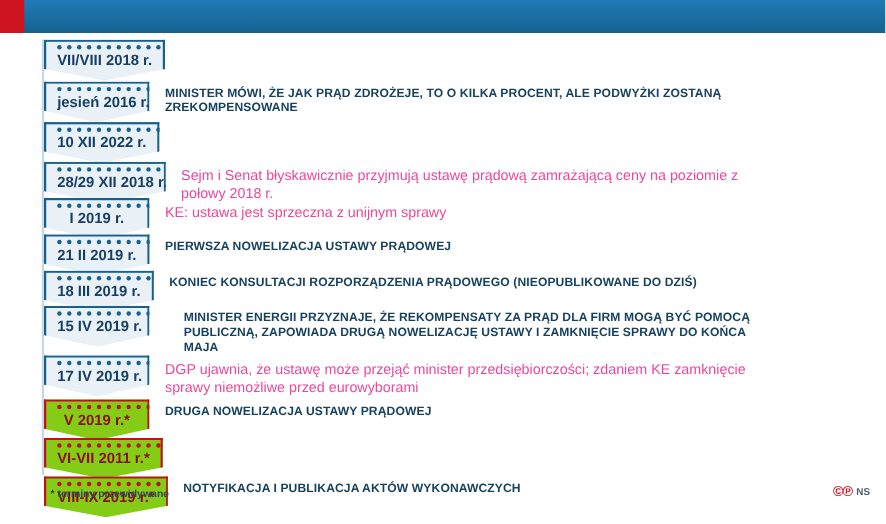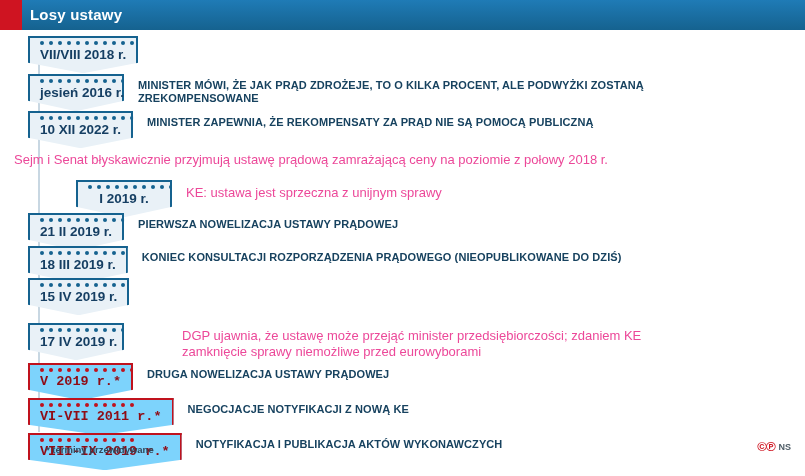--- a/index.html
+++ b/index.html
@@ -169,7 +169,6 @@
 
 <div id="header-bar">
   <div id="header-accent"></div>
-  <div id="header-title">Losy ustawy</div>
 </div>
 
 <div id="timeline">

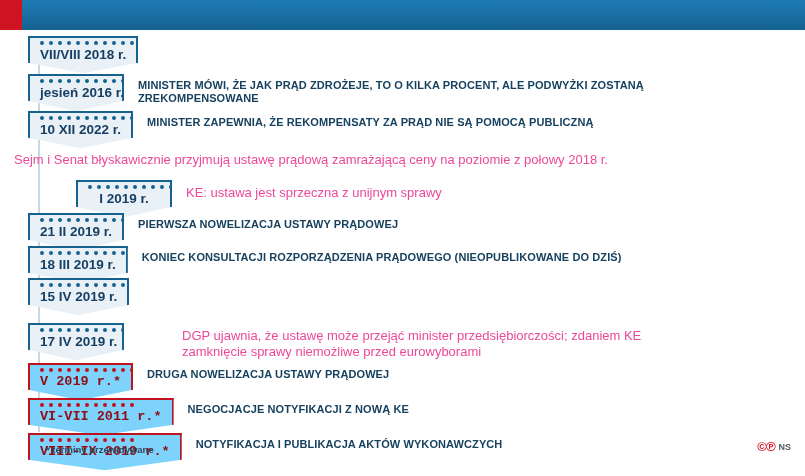--- a/index.html
+++ b/index.html
@@ -63,7 +63,7 @@
 
   .row {
     position: absolute;
-    left: 0;
+    left: 12px;
     width: 671px;
     display: flex;
     align-items: flex-start;

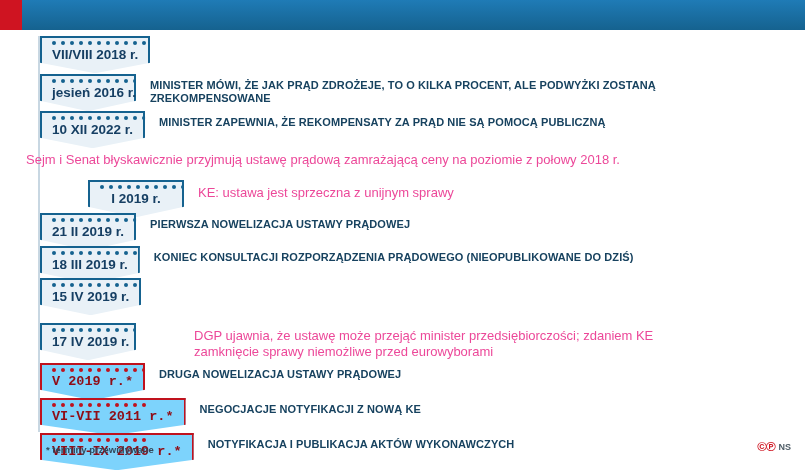--- a/index.html
+++ b/index.html
@@ -227,7 +227,6 @@
         </span>
         <span class="dtext">10 XII 2022 r.</span>
       </div>
-      <div class="desc small-caps">MINISTER ZAPEWNIA, ŻE REKOMPENSATY ZA PRĄD NIE SĄ POMOCĄ PUBLICZNĄ</div>
     </div>
     <div class="row" style="top: 117px;">
       <div class="desc plain">Sejm i Senat błyskawicznie przyjmują ustawę prądową zamrażającą ceny na poziomie z połowy 2018 r.</div>

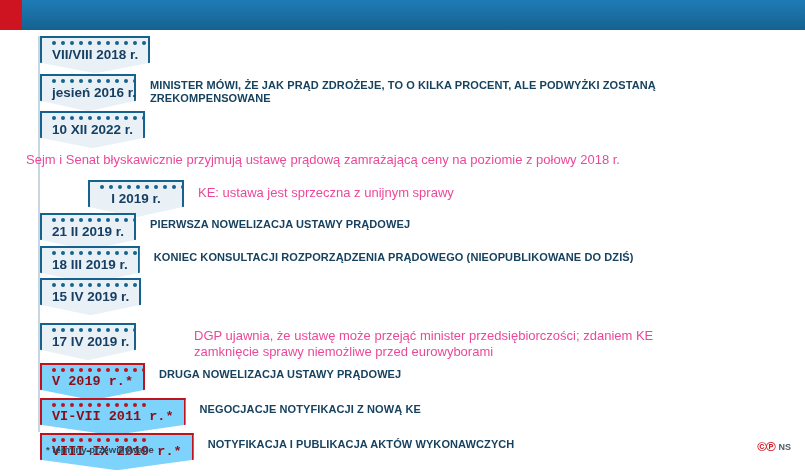--- a/index.html
+++ b/index.html
@@ -229,6 +229,22 @@
       </div>
     </div>
     <div class="row" style="top: 117px;">
+      <div class="flag">
+        <span class="perf">
+          <i style="left: 0px;"></i>
+          <i style="left: 9px;"></i>
+          <i style="left: 18px;"></i>
+          <i style="left: 27px;"></i>
+          <i style="left: 36px;"></i>
+          <i style="left: 45px;"></i>
+          <i style="left: 54px;"></i>
+          <i style="left: 63px;"></i>
+          <i style="left: 72px;"></i>
+          <i style="left: 81px;"></i>
+          <i style="left: 90px;"></i>
+        </span>
+        <span class="dtext">28/29 XII 2018 r.</span>
+      </div>
       <div class="desc plain">Sejm i Senat błyskawicznie przyjmują ustawę prądową zamrażającą ceny na poziomie z połowy 2018 r.</div>
     </div>
     <div class="row" style="top: 150px; margin-left: 48px;">

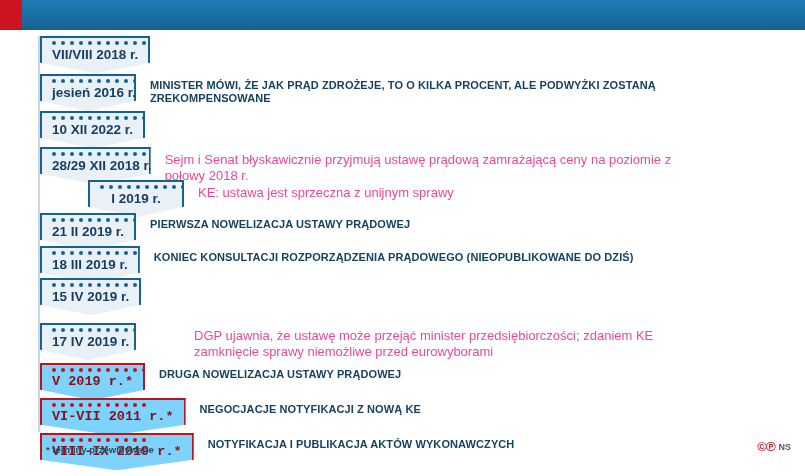--- a/index.html
+++ b/index.html
@@ -247,7 +247,7 @@
       </div>
       <div class="desc plain">Sejm i Senat błyskawicznie przyjmują ustawę prądową zamrażającą ceny na poziomie z połowy 2018 r.</div>
     </div>
-    <div class="row" style="top: 150px; margin-left: 48px;">
+    <div class="row" style="top: 150px;">
       <div class="flag">
         <span class="perf">
           <i style="left: 0px;"></i>

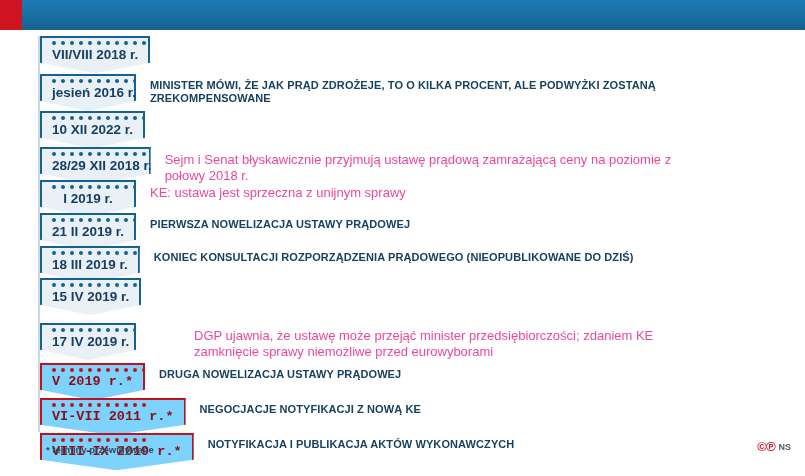--- a/index.html
+++ b/index.html
@@ -321,6 +321,7 @@
         </span>
         <span class="dtext">15 IV 2019 r.</span>
       </div>
+      <div class="desc small-caps">MINISTER ENERGII PRZYZNAJE, ŻE REKOMPENSATY ZA PRĄD DLA FIRM MOGĄ BYĆ POMOCĄ PUBLICZNĄ, ZAPOWIADA DRUGĄ NOWELIZACJĘ USTAWY I ZAMKNIĘCIE SPRAWY DO KOŃCA MAJA</div>
     </div>
     <div class="row" style="top: 293px; gap: 44px;">
       <div class="flag">

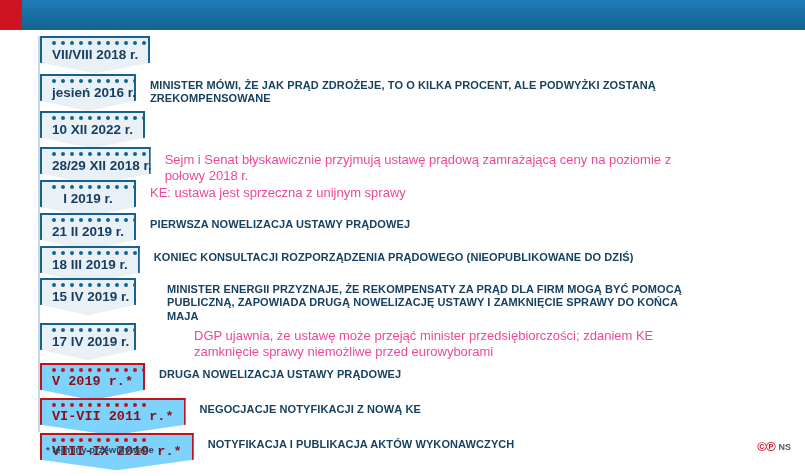--- a/index.html
+++ b/index.html
@@ -323,7 +323,7 @@
       </div>
       <div class="desc small-caps">MINISTER ENERGII PRZYZNAJE, ŻE REKOMPENSATY ZA PRĄD DLA FIRM MOGĄ BYĆ POMOCĄ PUBLICZNĄ, ZAPOWIADA DRUGĄ NOWELIZACJĘ USTAWY I ZAMKNIĘCIE SPRAWY DO KOŃCA MAJA</div>
     </div>
-    <div class="row" style="top: 293px; gap: 44px;">
+    <div class="row" style="top: 293px;">
       <div class="flag">
         <span class="perf">
           <i style="left: 0px;"></i>

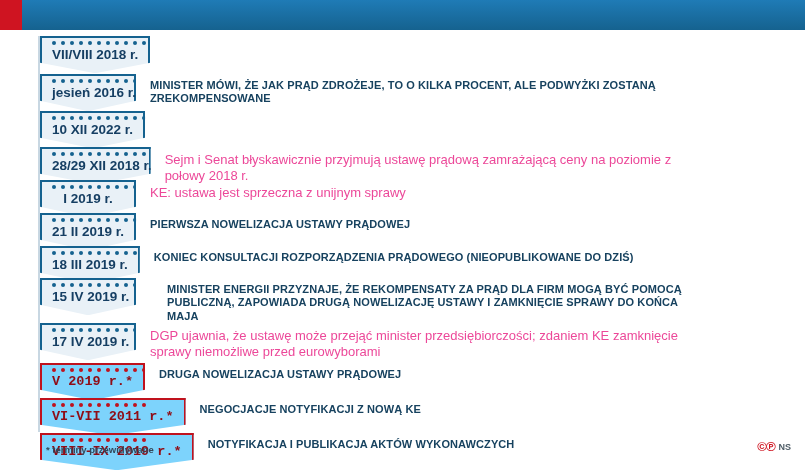--- a/index.html
+++ b/index.html
@@ -107,10 +107,9 @@
     padding: 0 2px 2px 2px;
   }
   .flag.red {
-    background: #7dd3fc;
+    background: #84cc16;
     border-color: #c0121d;
     color: #8f0d16;
-    font-family: Liberation Mono, monospace;
   }
   .flag.red .perf i { background: #c0121d; }
 

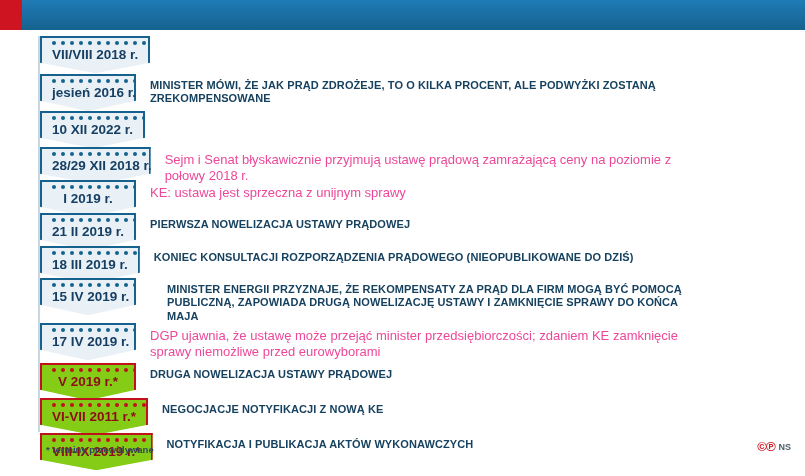--- a/index.html
+++ b/index.html
@@ -377,7 +377,6 @@
         </span>
         <span class="dtext">VI-VII 2011 r.*</span>
       </div>
-      <div class="desc small-caps">NEGOCJACJE NOTYFIKACJI Z NOWĄ KE</div>
     </div>
     <div class="row" style="top: 403px;">
       <div class="flag red">

